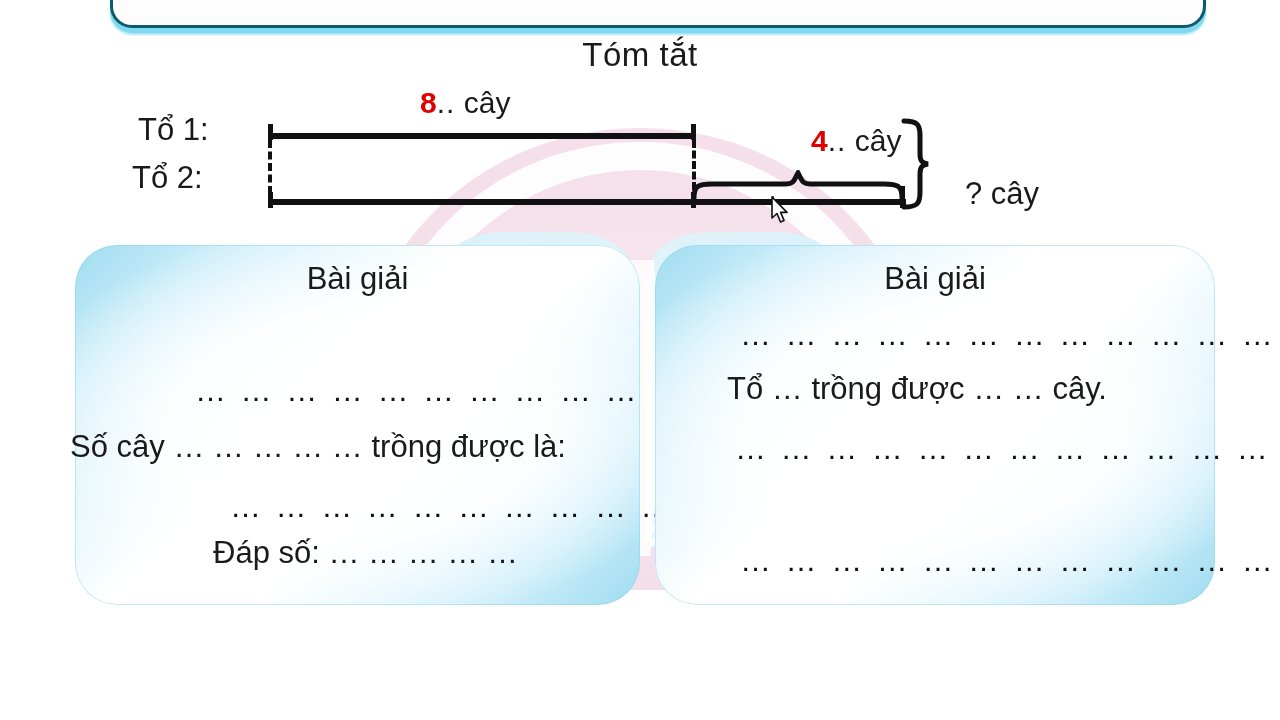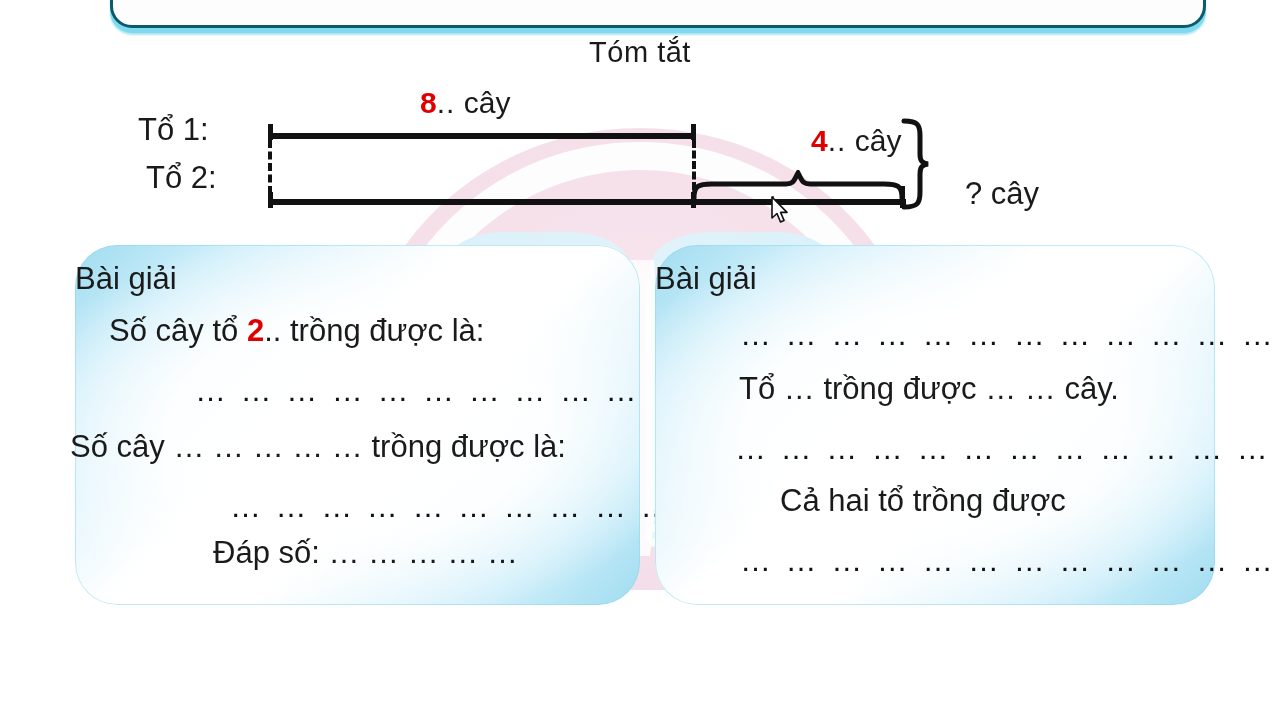--- a/index.html
+++ b/index.html
@@ -28,7 +28,7 @@
   
   #tom-tat{
     position:absolute; left:0; top:36px; width:1280px; text-align:center;
-    font-size:29px; letter-spacing:.5px;
+    font-size:33px; letter-spacing:.5px;
   }
 
   

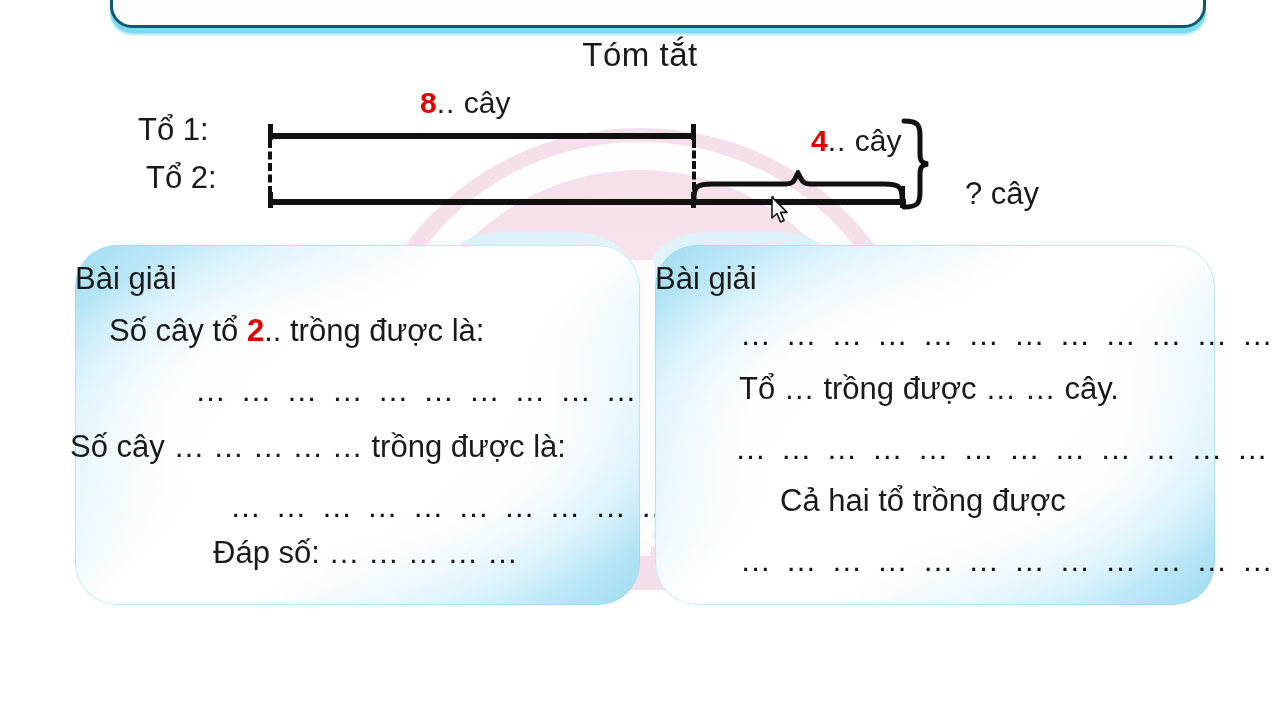--- a/index.html
+++ b/index.html
@@ -38,7 +38,7 @@
     position:absolute; font-size:31px; white-space:nowrap;
   }
   #lbl-to1{left:138px; top:112px;}
-  #lbl-to2{left:146px; top:160px;}
+  #lbl-to2{left:132px; top:160px;}
 
   .bar{
     position:absolute; height:6px; background:#111;

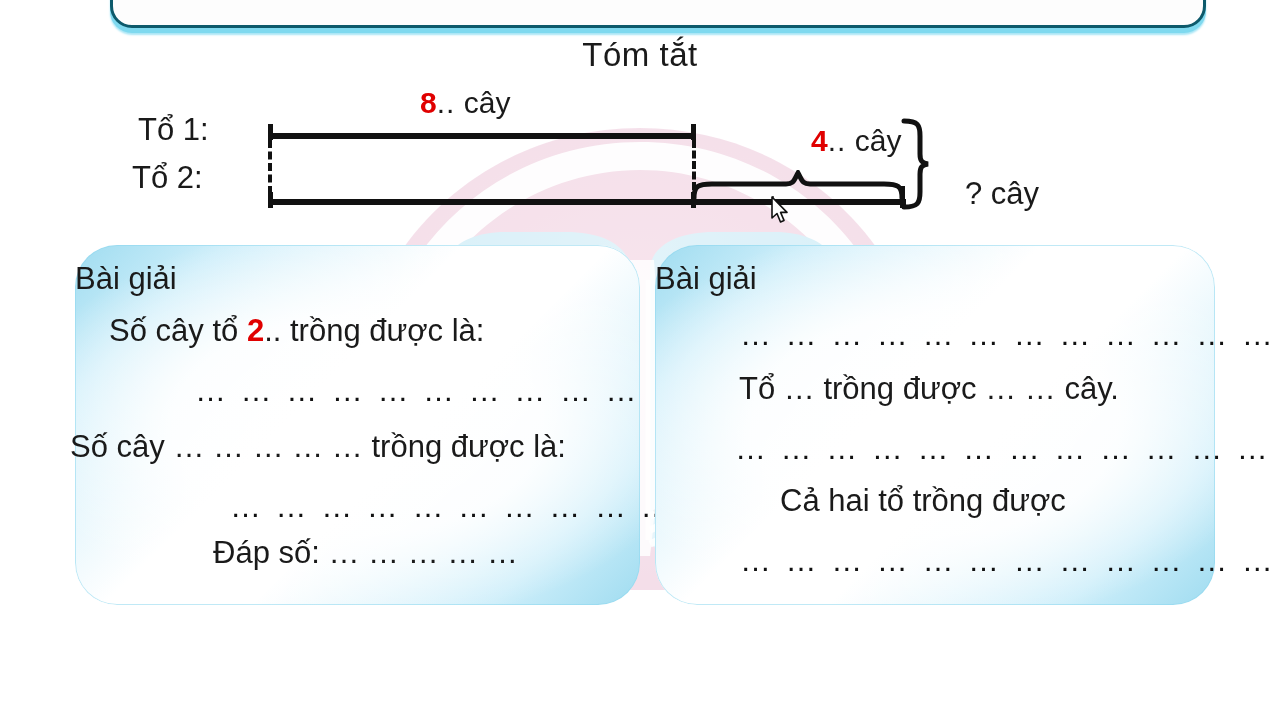--- a/index.html
+++ b/index.html
@@ -94,7 +94,7 @@
   .panel-inner{position:relative; width:100%; height:100%;}
 
   .sol-title{
-    position:absolute; width:100%; text-align:left; top:16px;
+    position:absolute; width:100%; text-align:center; top:16px;
     font-size:31px;
   }
   .sol-line{

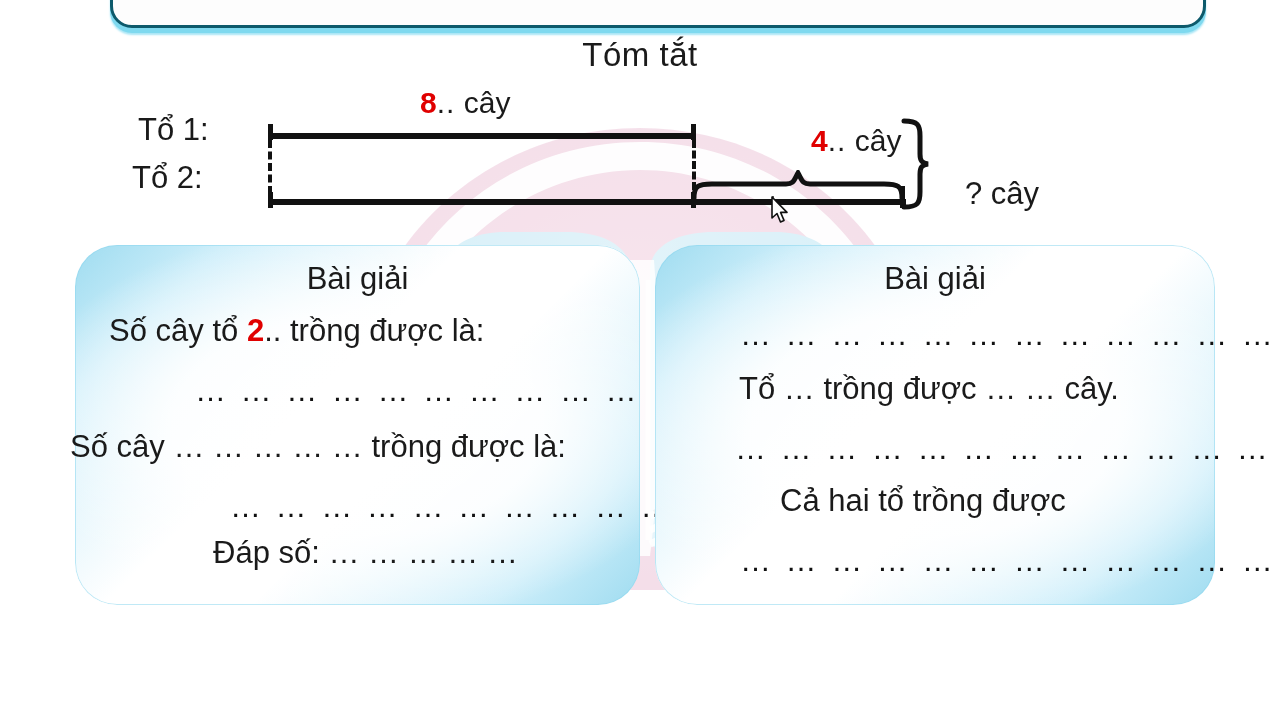--- a/index.html
+++ b/index.html
@@ -226,11 +226,6 @@
   <div class="panel-inner">
     <div class="sol-title">Bài giải</div>
 
-    <div class="sol-line" id="l-line1">
-      <span>Số cây tổ</span>
-      <span class="redval">2</span><span>..</span>
-      <span>trồng được là:</span>
-    </div>
 
     <div class="dotline" id="l-dots1">… … … … … … … … … … … …</div>
 

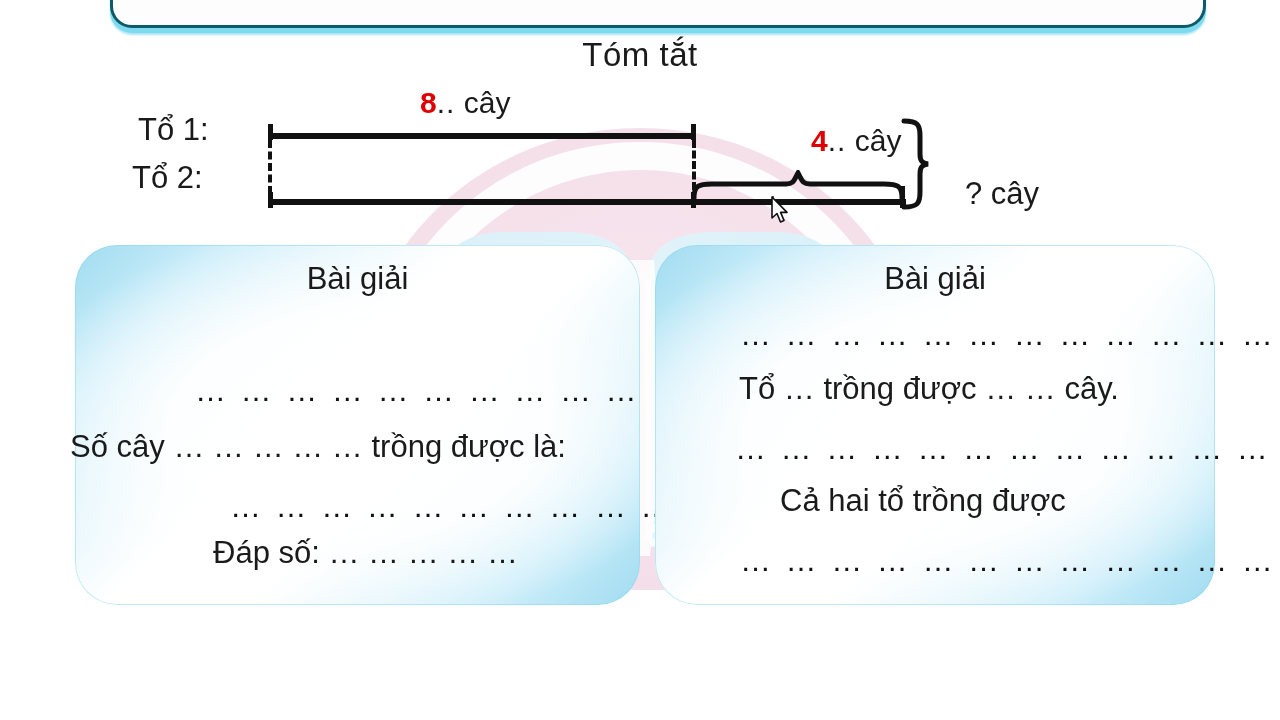--- a/index.html
+++ b/index.html
@@ -114,7 +114,7 @@
 
   
   #r-dots1{left:85px;  top:72px;}
-  #r-line1{left:72px;  top:126px;margin-left:12px;}
+  #r-line1{left:72px;  top:126px;}
   #r-dots2{left:80px;  top:186px;}
   #r-line2{left:125px; top:238px;}
   #r-dots3{left:85px;  top:298px;}

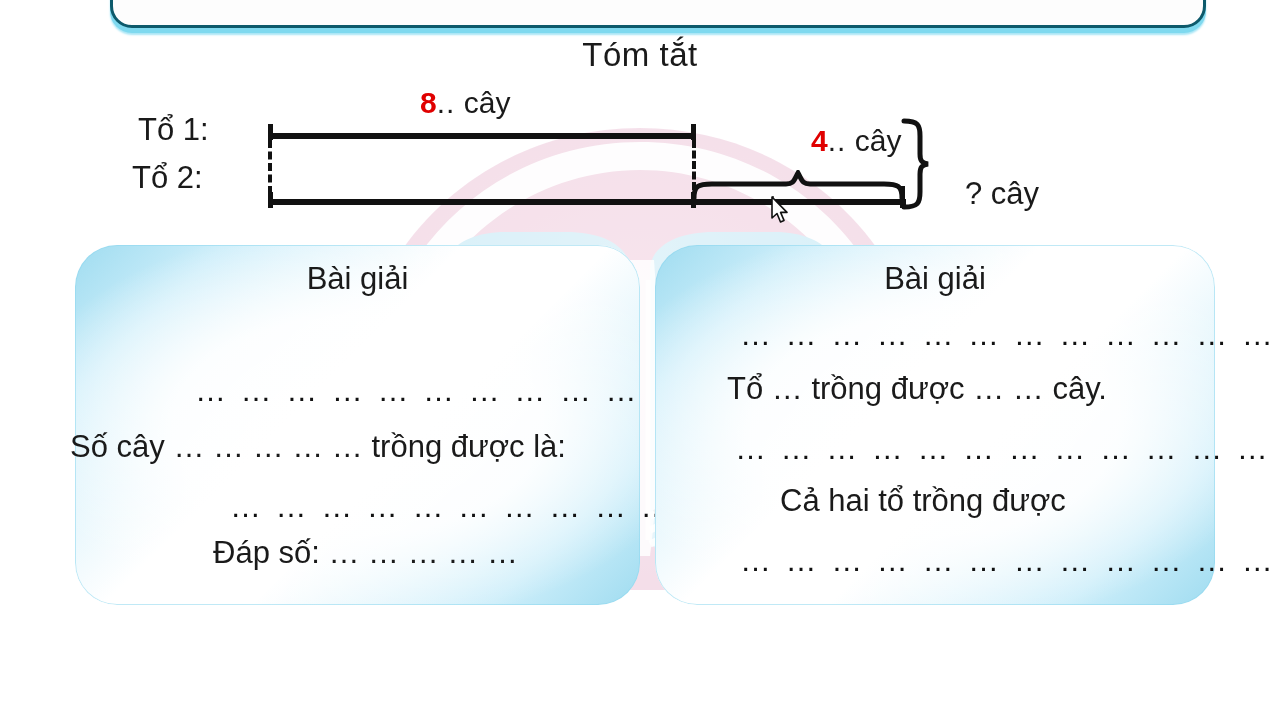--- a/index.html
+++ b/index.html
@@ -260,7 +260,6 @@
 
     <div class="dotline" id="r-dots2">… … … … … … … … … … … …</div>
 
-    <div class="sol-line" id="r-line2">Cả hai tổ trồng được</div>
 
     <div class="dotline" id="r-dots3">… … … … … … … … … … … …</div>
   </div>

